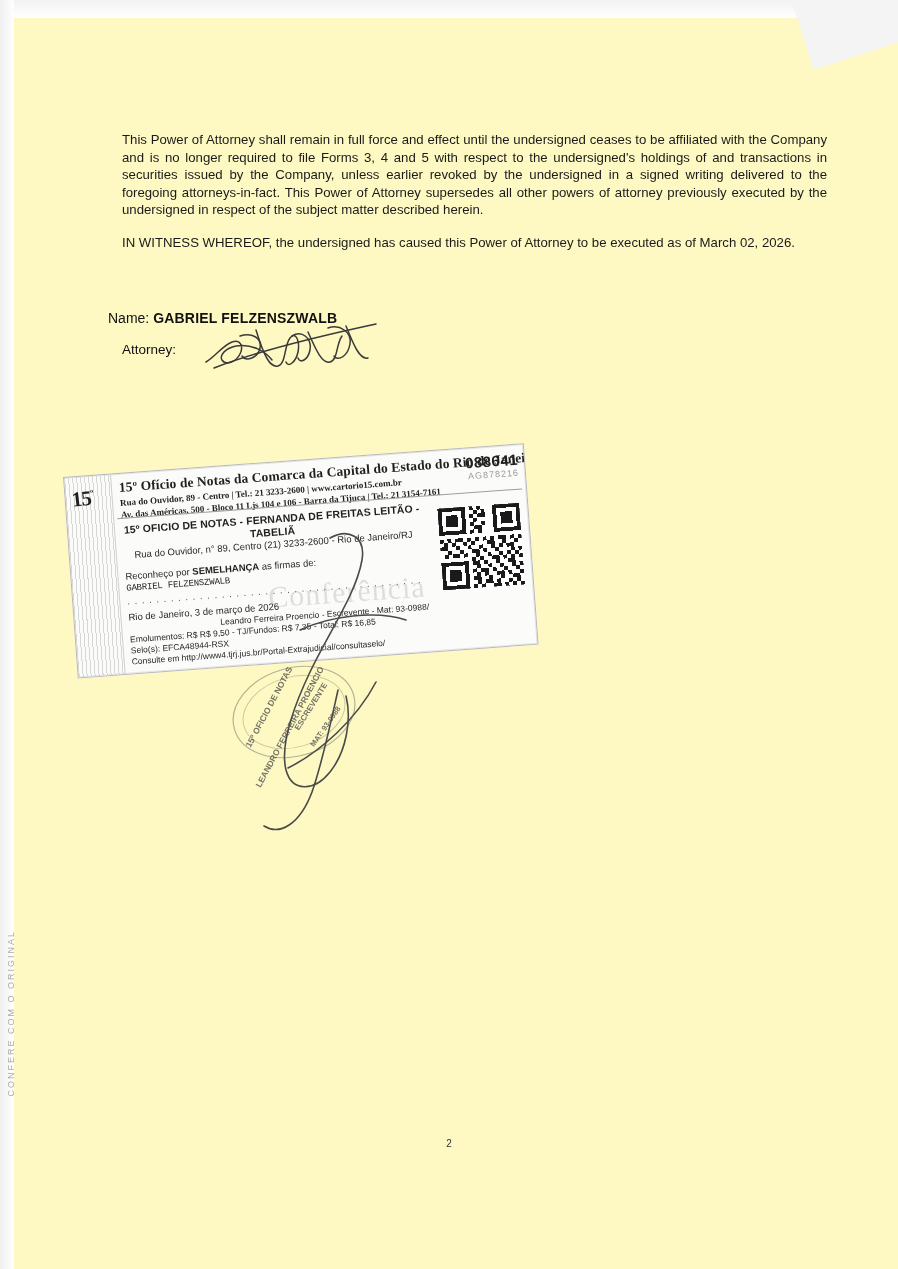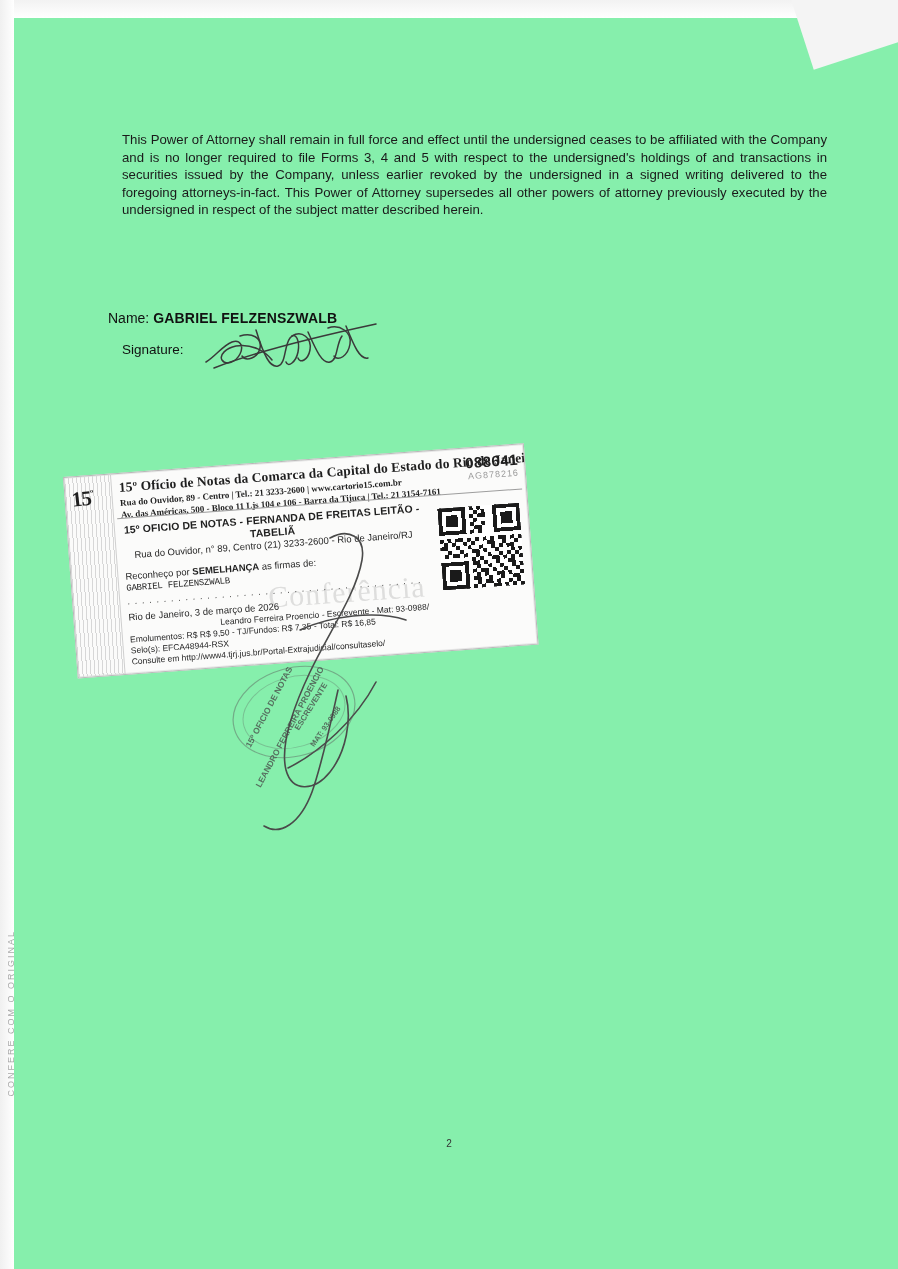--- a/index.html
+++ b/index.html
@@ -14,7 +14,7 @@
     position: relative;
     width: 898px;
     height: 1269px;
-    background: #86efac;
+    background: #fef9c3;
     overflow: hidden;
   }
   

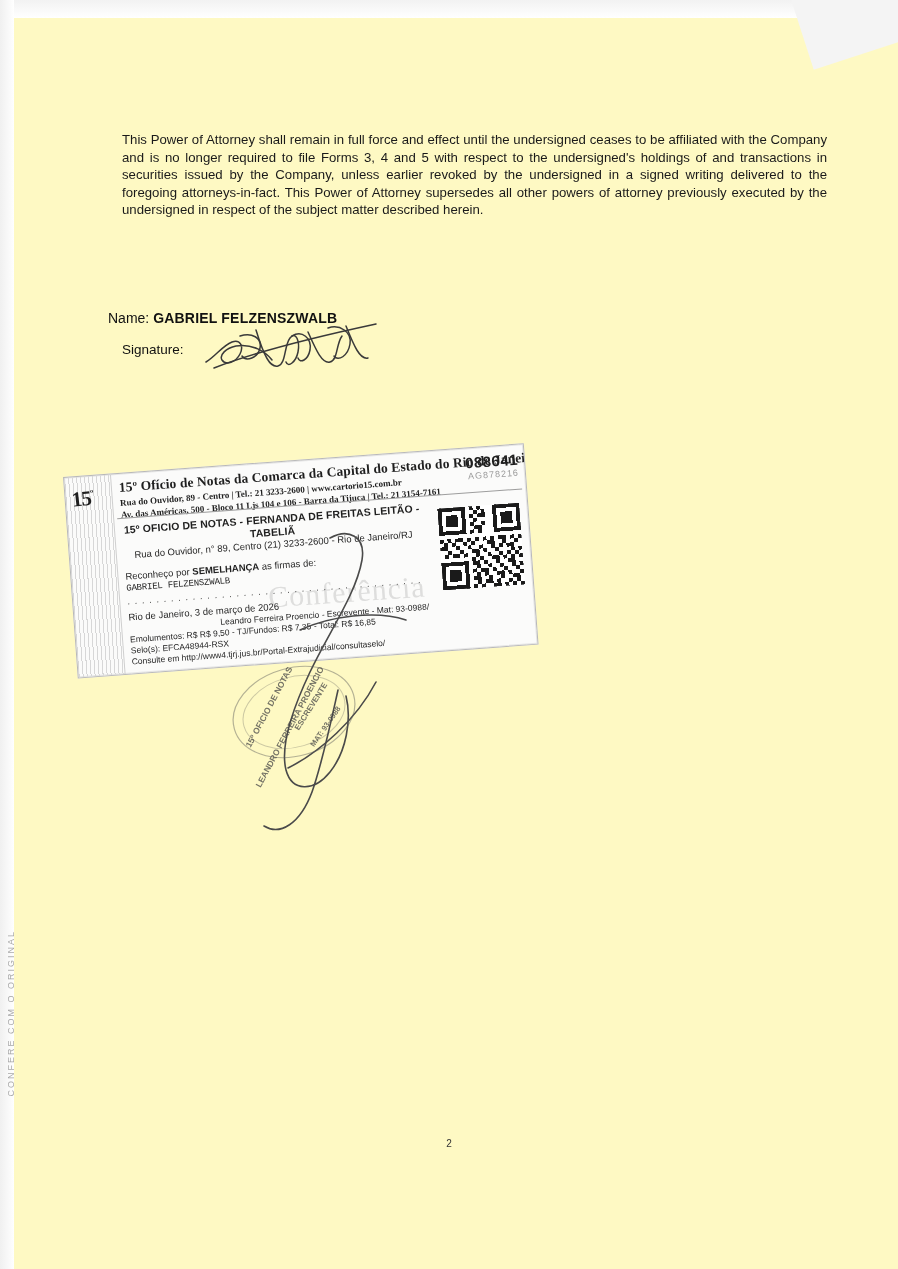--- a/index.html
+++ b/index.html
@@ -301,6 +301,7 @@
 
   <div class="body-text">
     <p class="para">This Power of Attorney shall remain in full force and effect until the undersigned ceases to be affiliated with the Company and is no longer required to file Forms 3, 4 and 5 with respect to the undersigned's holdings of and transactions in securities issued by the Company, unless earlier revoked by the undersigned in a signed writing delivered to the foregoing attorneys-in-fact.  This Power of Attorney supersedes all other powers of attorney previously executed by the undersigned in respect of the subject matter described herein.</p>
+    <p class="para">IN WITNESS WHEREOF, the undersigned has caused this Power of Attorney to be executed as of March 02, 2026.</p>
   </div>
 
   <div class="name-line">

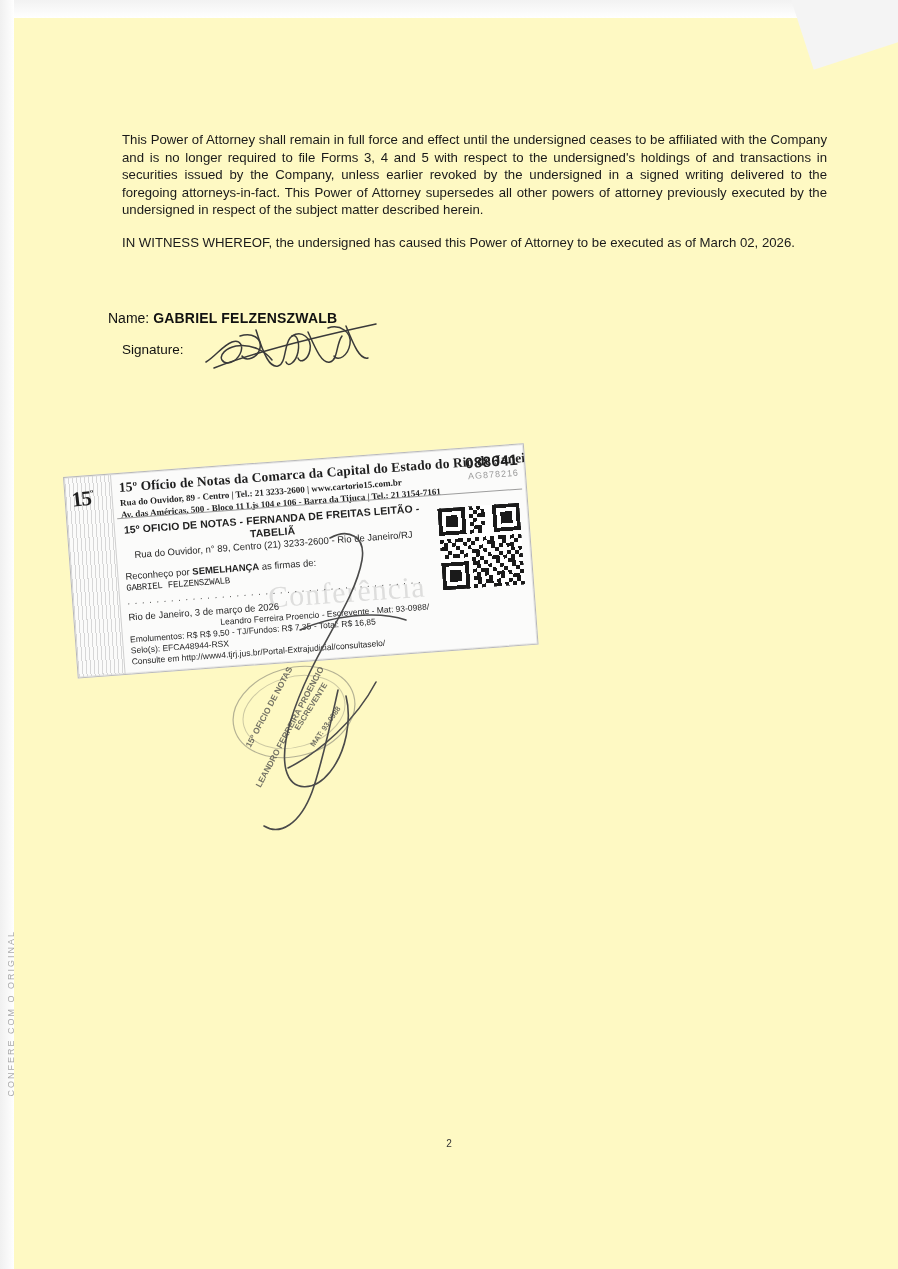--- a/index.html
+++ b/index.html
@@ -309,7 +309,7 @@
     <span class="name-value">GABRIEL FELZENSZWALB</span>
   </div>
 
-  <div class="signature-line">Signature:</div>
+  <div class="signature-line">Attorney:</div>
 
   <div class="sig-wrap">
     <svg width="200" height="70" viewBox="0 0 200 70">

